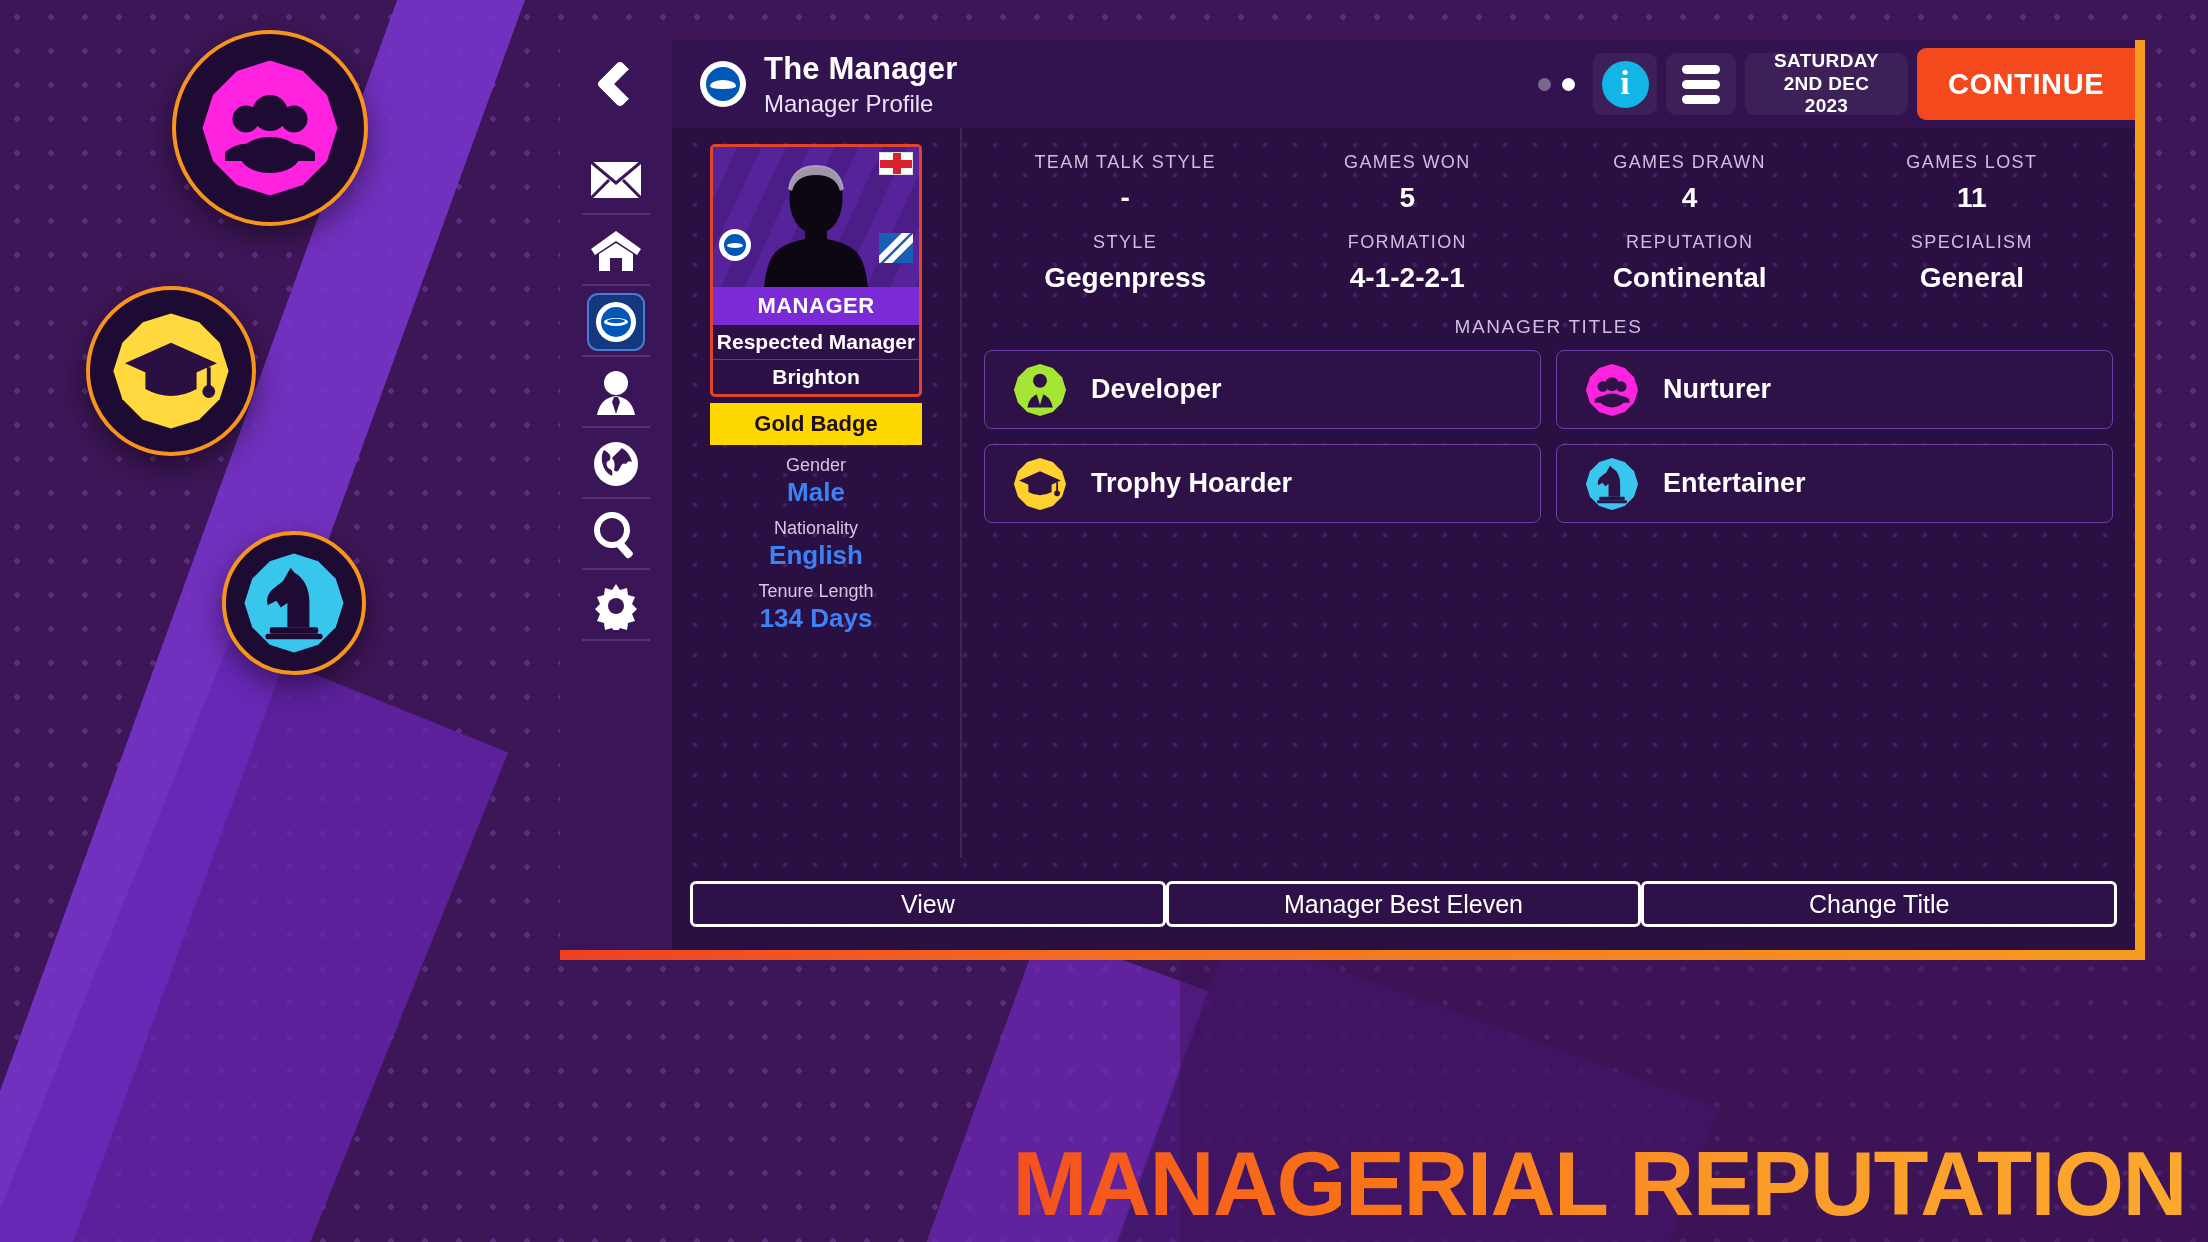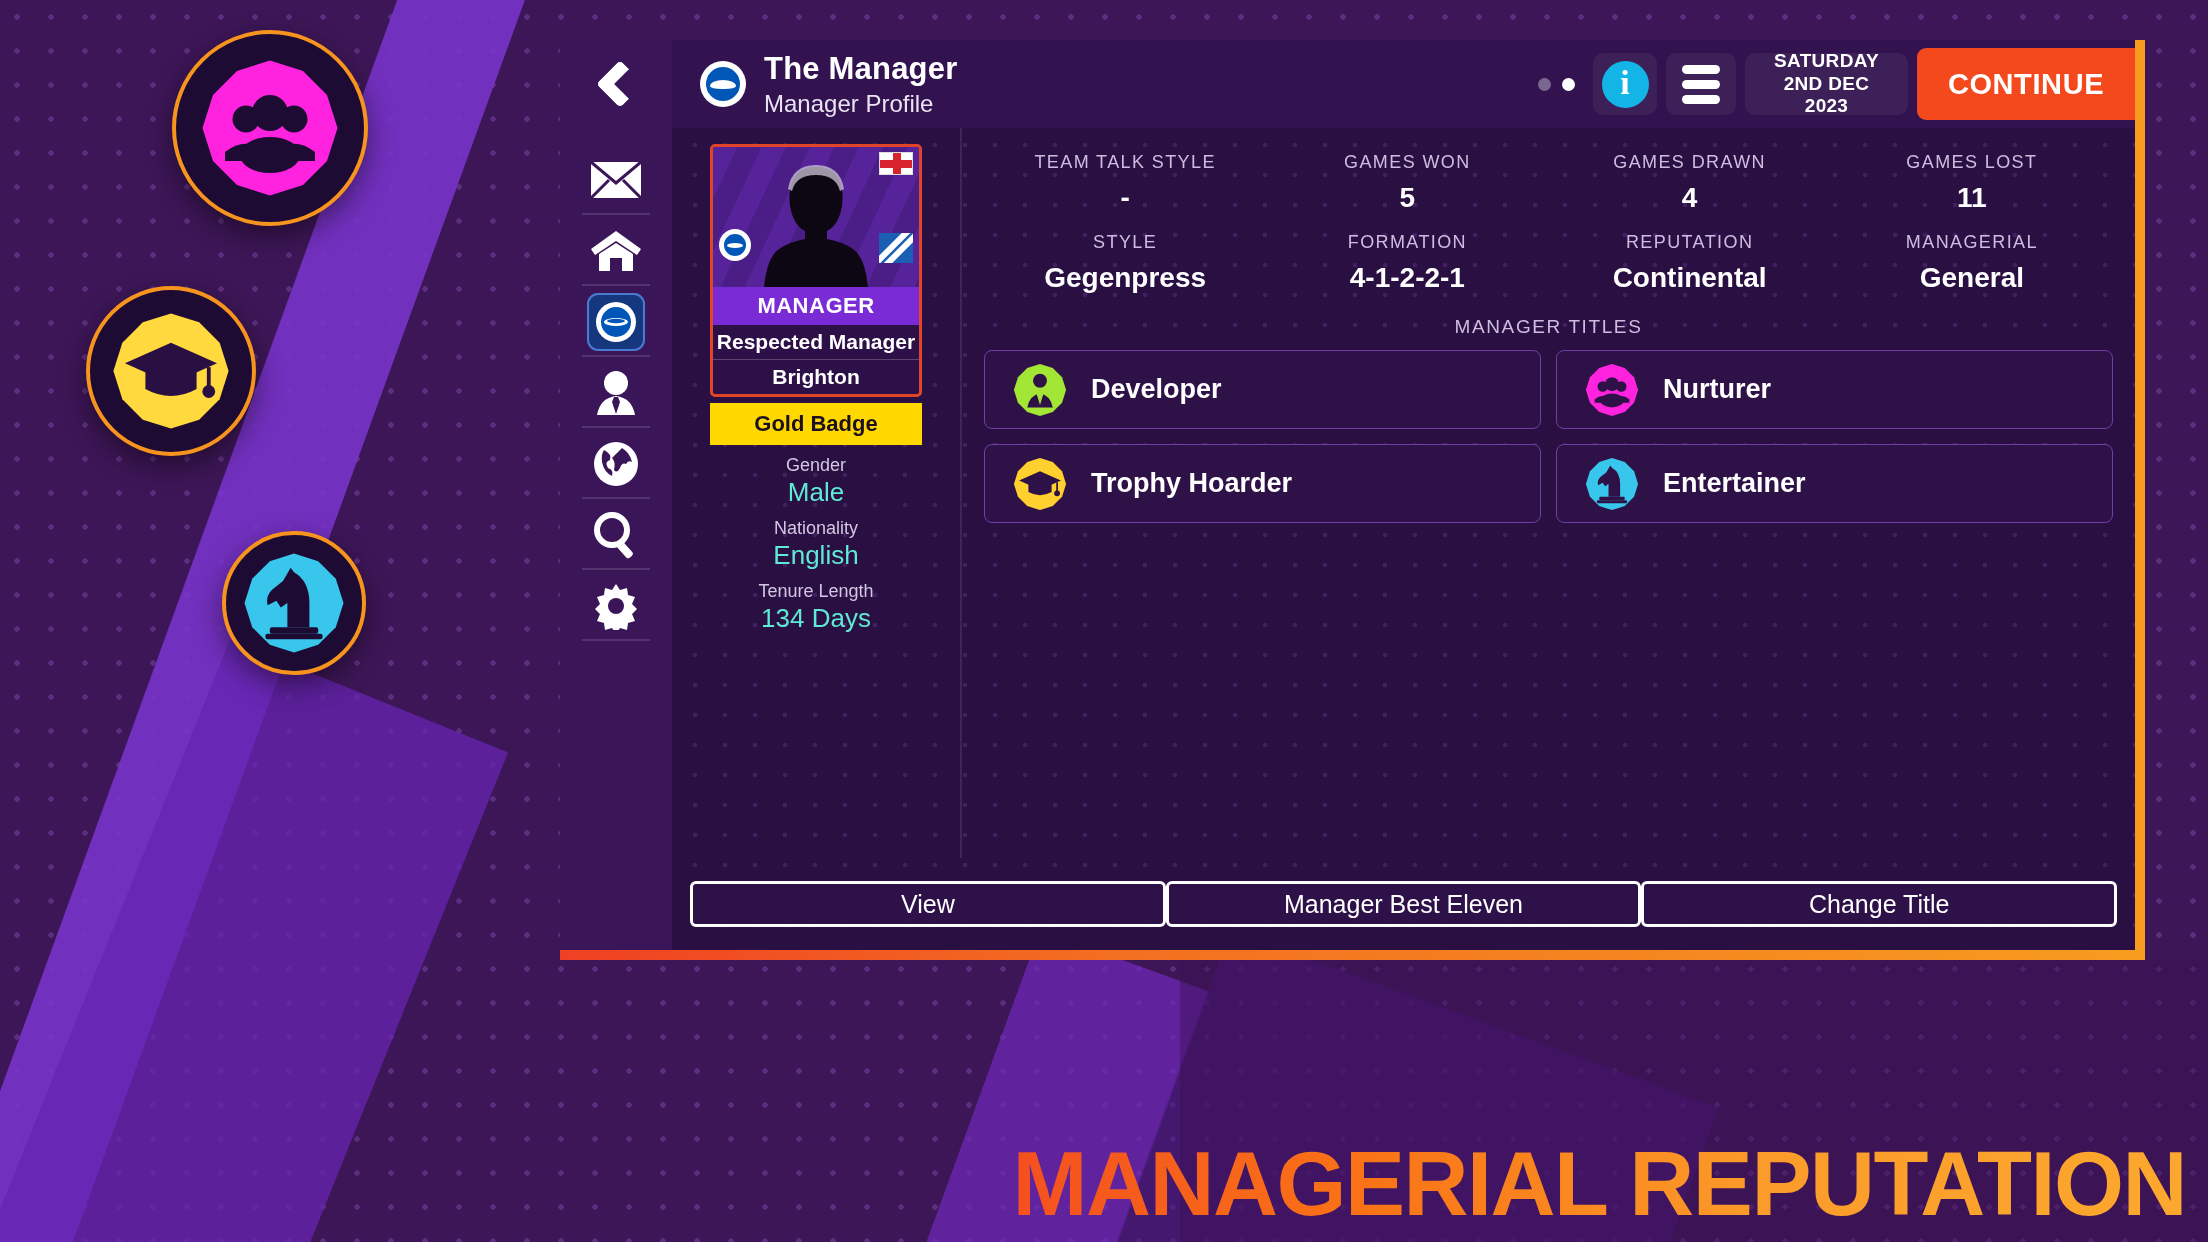--- a/index.html
+++ b/index.html
@@ -460,7 +460,7 @@
             <div class="val">Continental</div>
           </div>
           <div class="stat">
-            <div class="lbl">MANAGERIAL</div>
+            <div class="lbl">SPECIALISM</div>
             <div class="val">General</div>
           </div>
         </div>

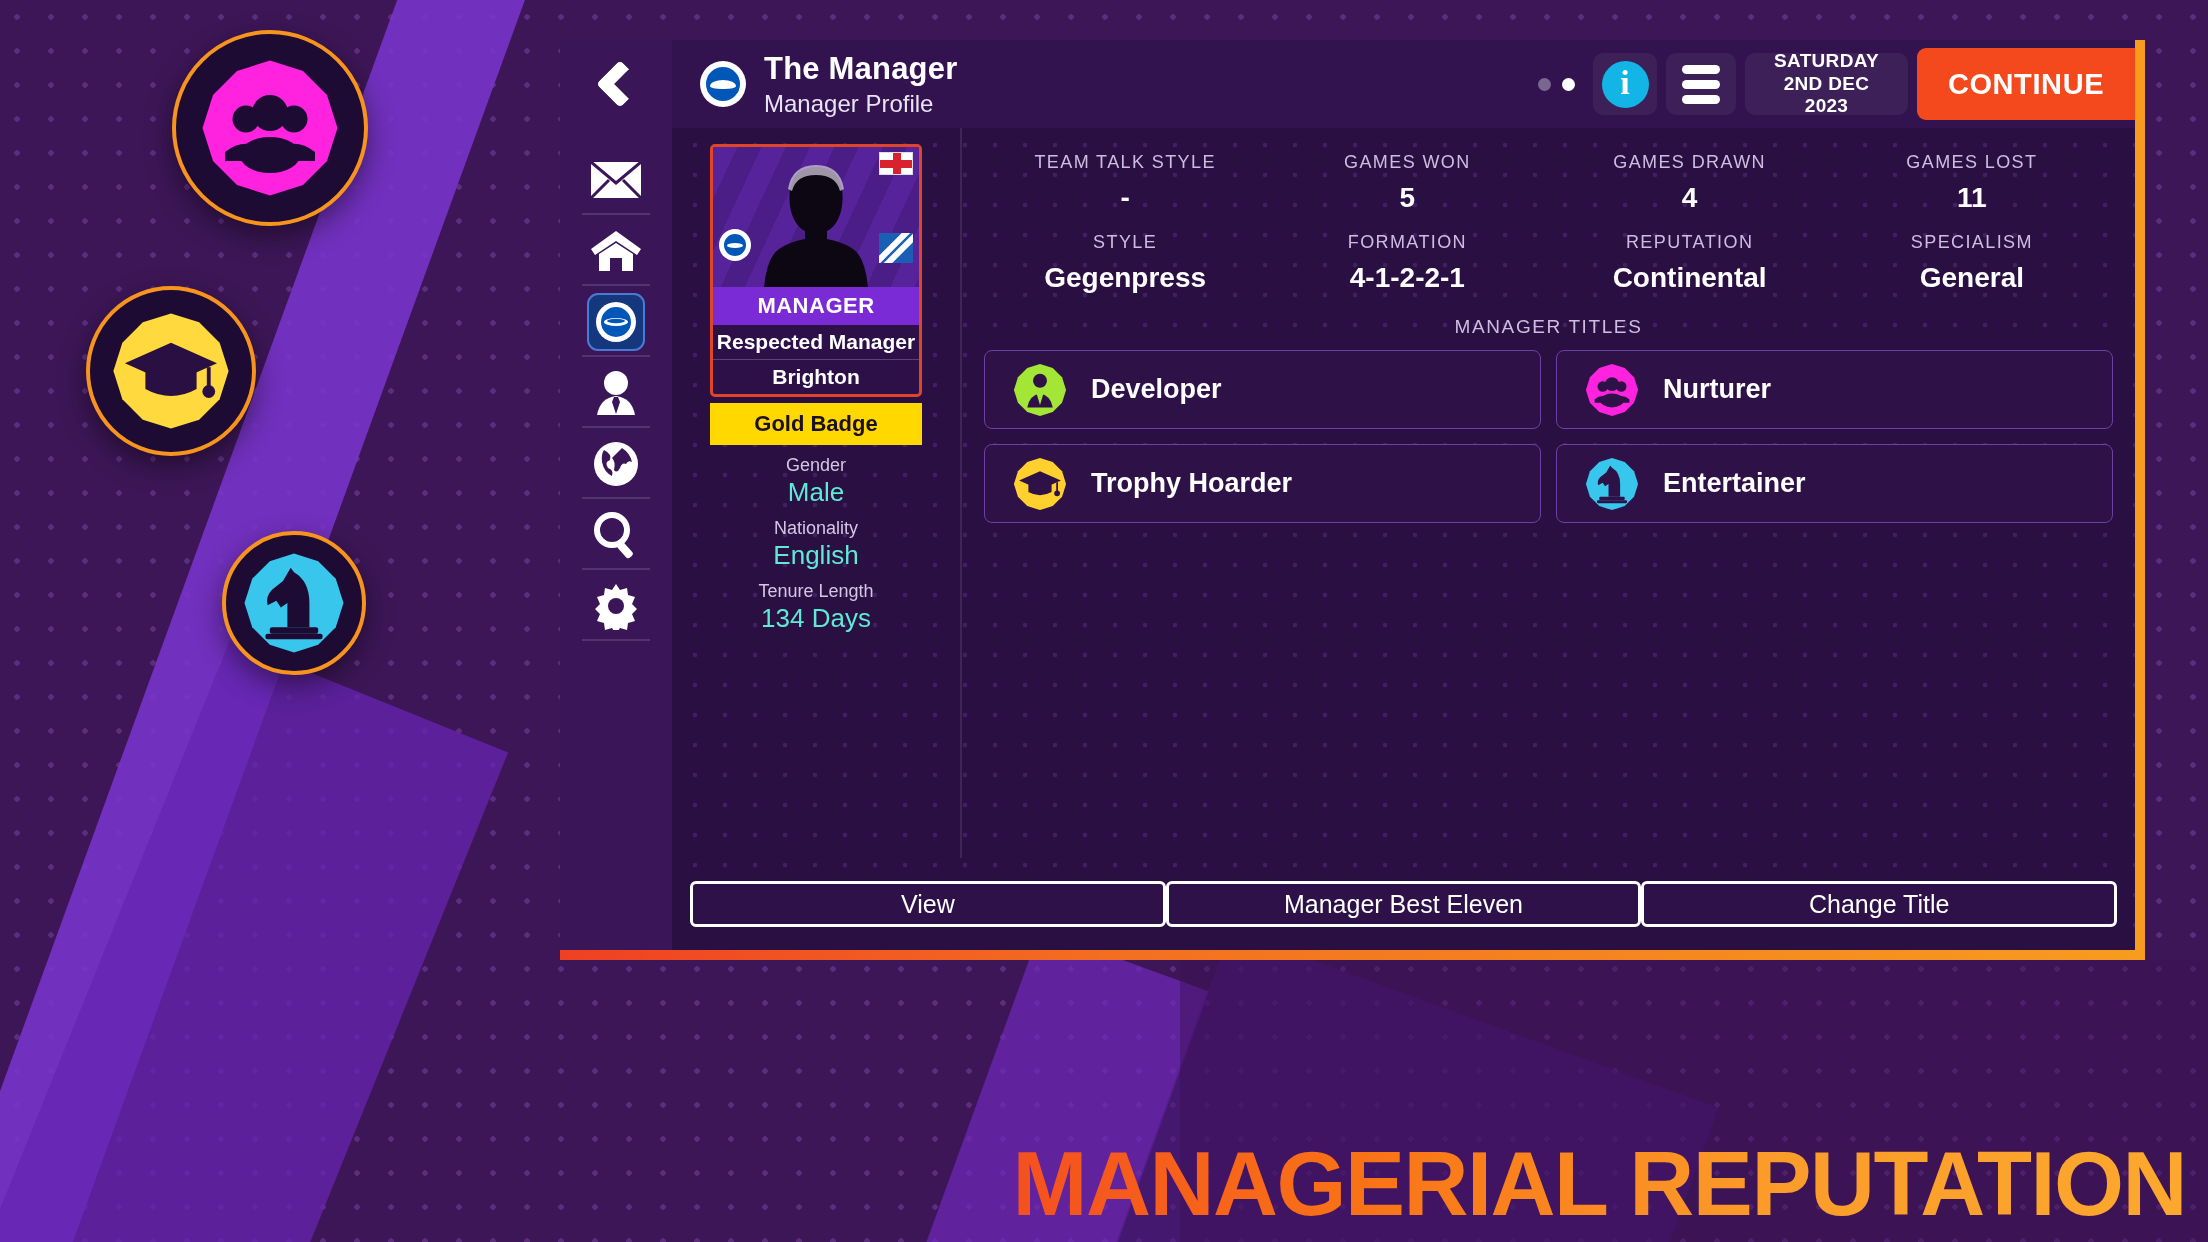--- a/index.html
+++ b/index.html
@@ -191,7 +191,7 @@
   }
   .kv{ text-align:center; margin-top:10px; }
   .kv .k{ color:#d3c7e4; font-size:18px; }
-  .kv .v{ color:#5eead4; font-size:26px; font-weight:normal; margin-top:1px; }
+  .kv .v{ color:#3b82f6; font-size:26px; font-weight:bold; margin-top:1px; }
 
   
   #stats-col{ flex:1 1 auto; padding:12px 22px 0 22px; }

